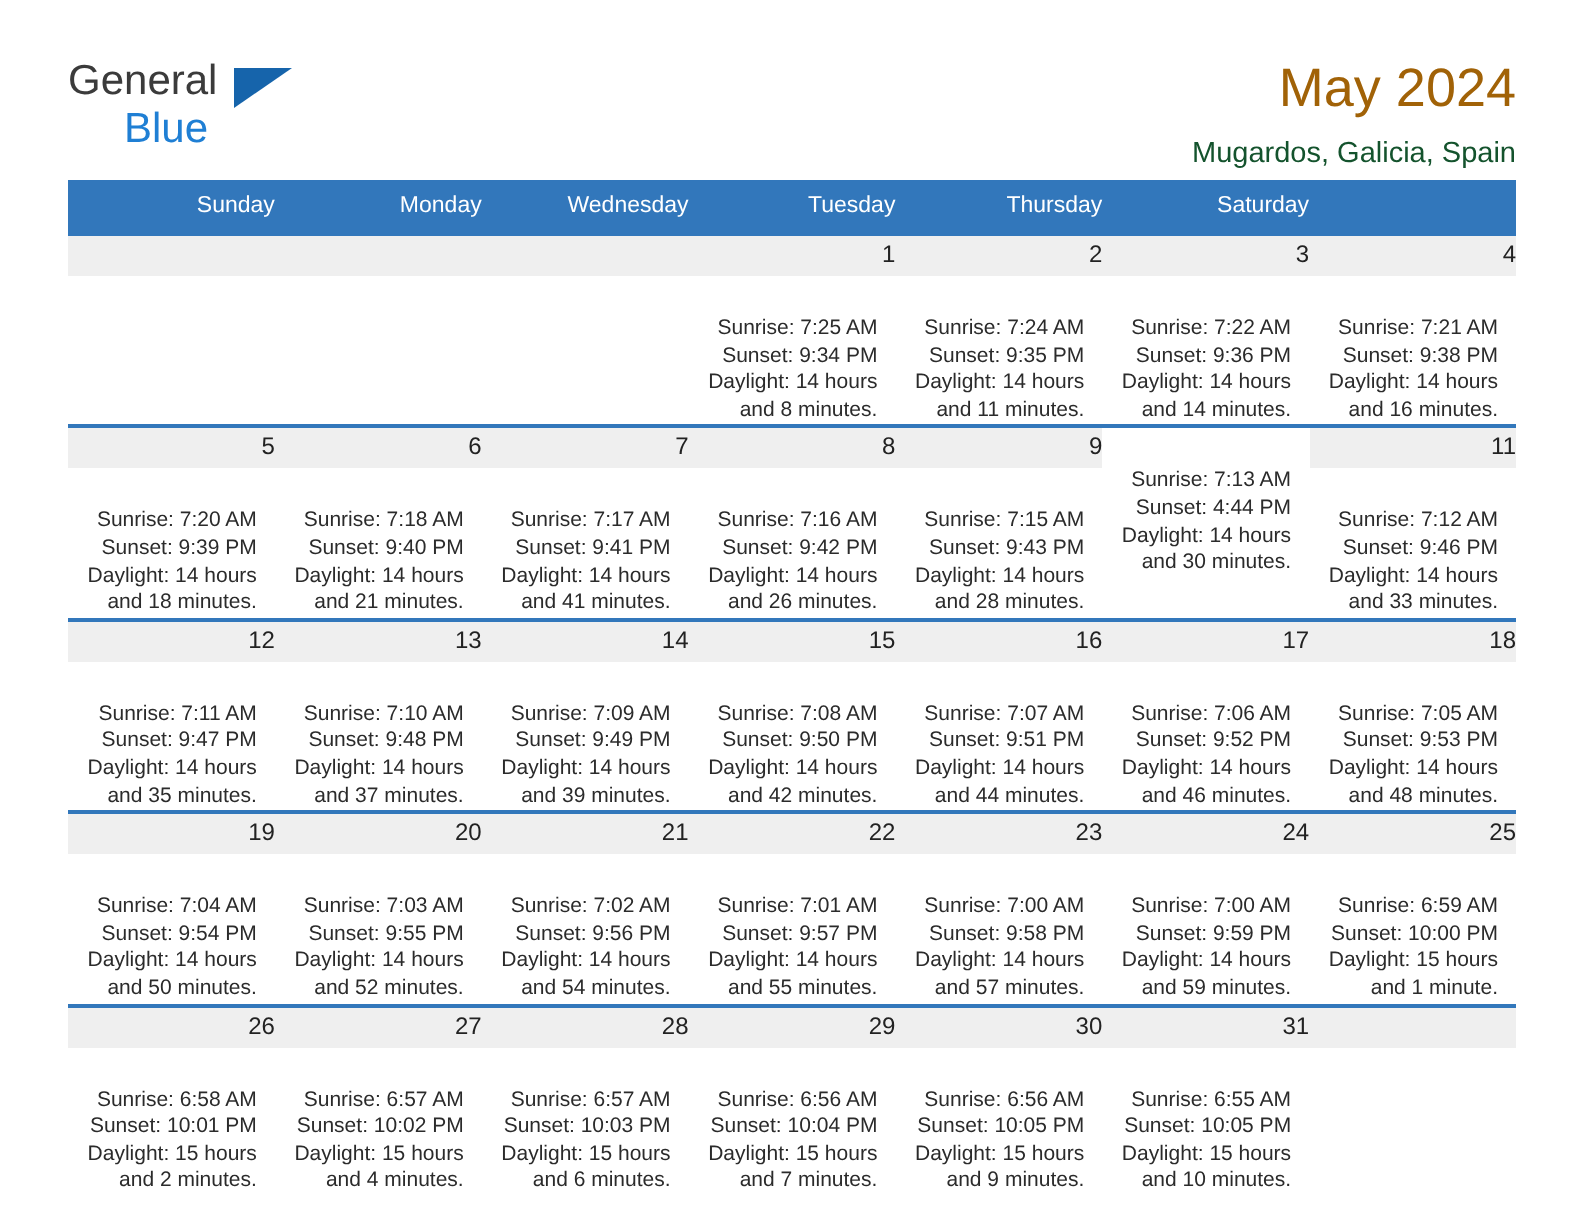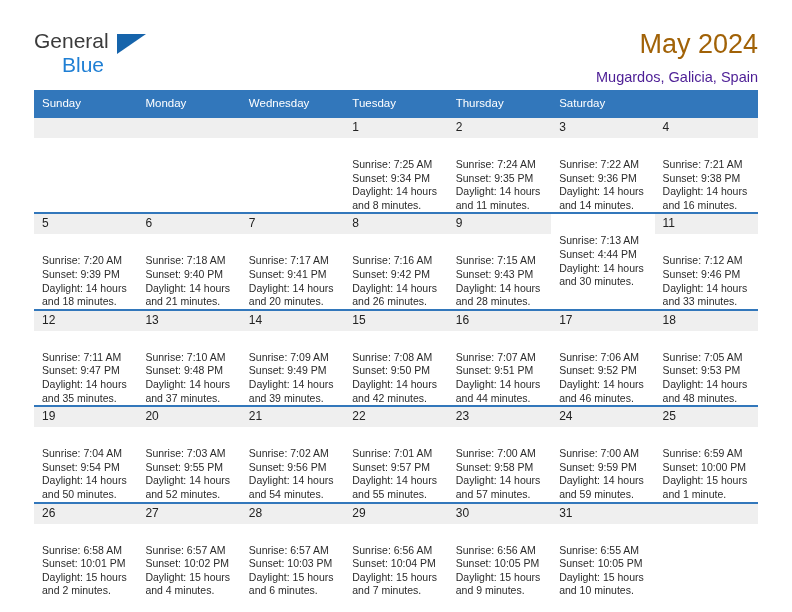--- a/index.html
+++ b/index.html
@@ -77,7 +77,7 @@
   }
   .cal-subtitle {
     font-size: 14.5px;
-    color: #4c1d95;
+    color: #14532d;
     line-height: 20px;
     margin-top: 7px;
   }

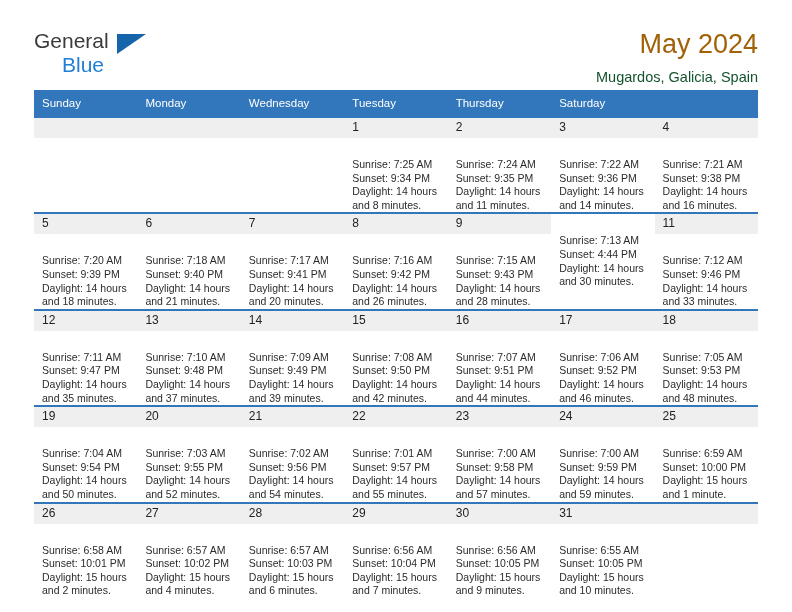--- a/index.html
+++ b/index.html
@@ -86,6 +86,7 @@
   .calendar {
     margin: 14px 34px 0 34px;
     width: 724px;
+    text-align: right;
   }
 
   .weekdays {

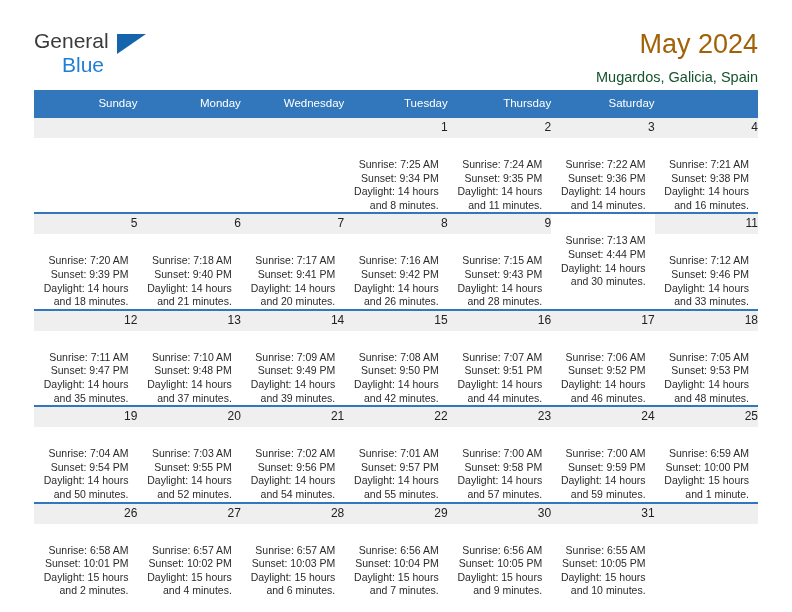--- a/index.html
+++ b/index.html
@@ -261,7 +261,7 @@
             <div>Sunrise: 7:17 AM</div>
             <div>Sunset: 9:41 PM</div>
             <div>Daylight: 14 hours</div>
-            <div>and 20 minutes.</div>
+            <div>and 41 minutes.</div>
           </div>
         </div>
       <div class="daycell">

